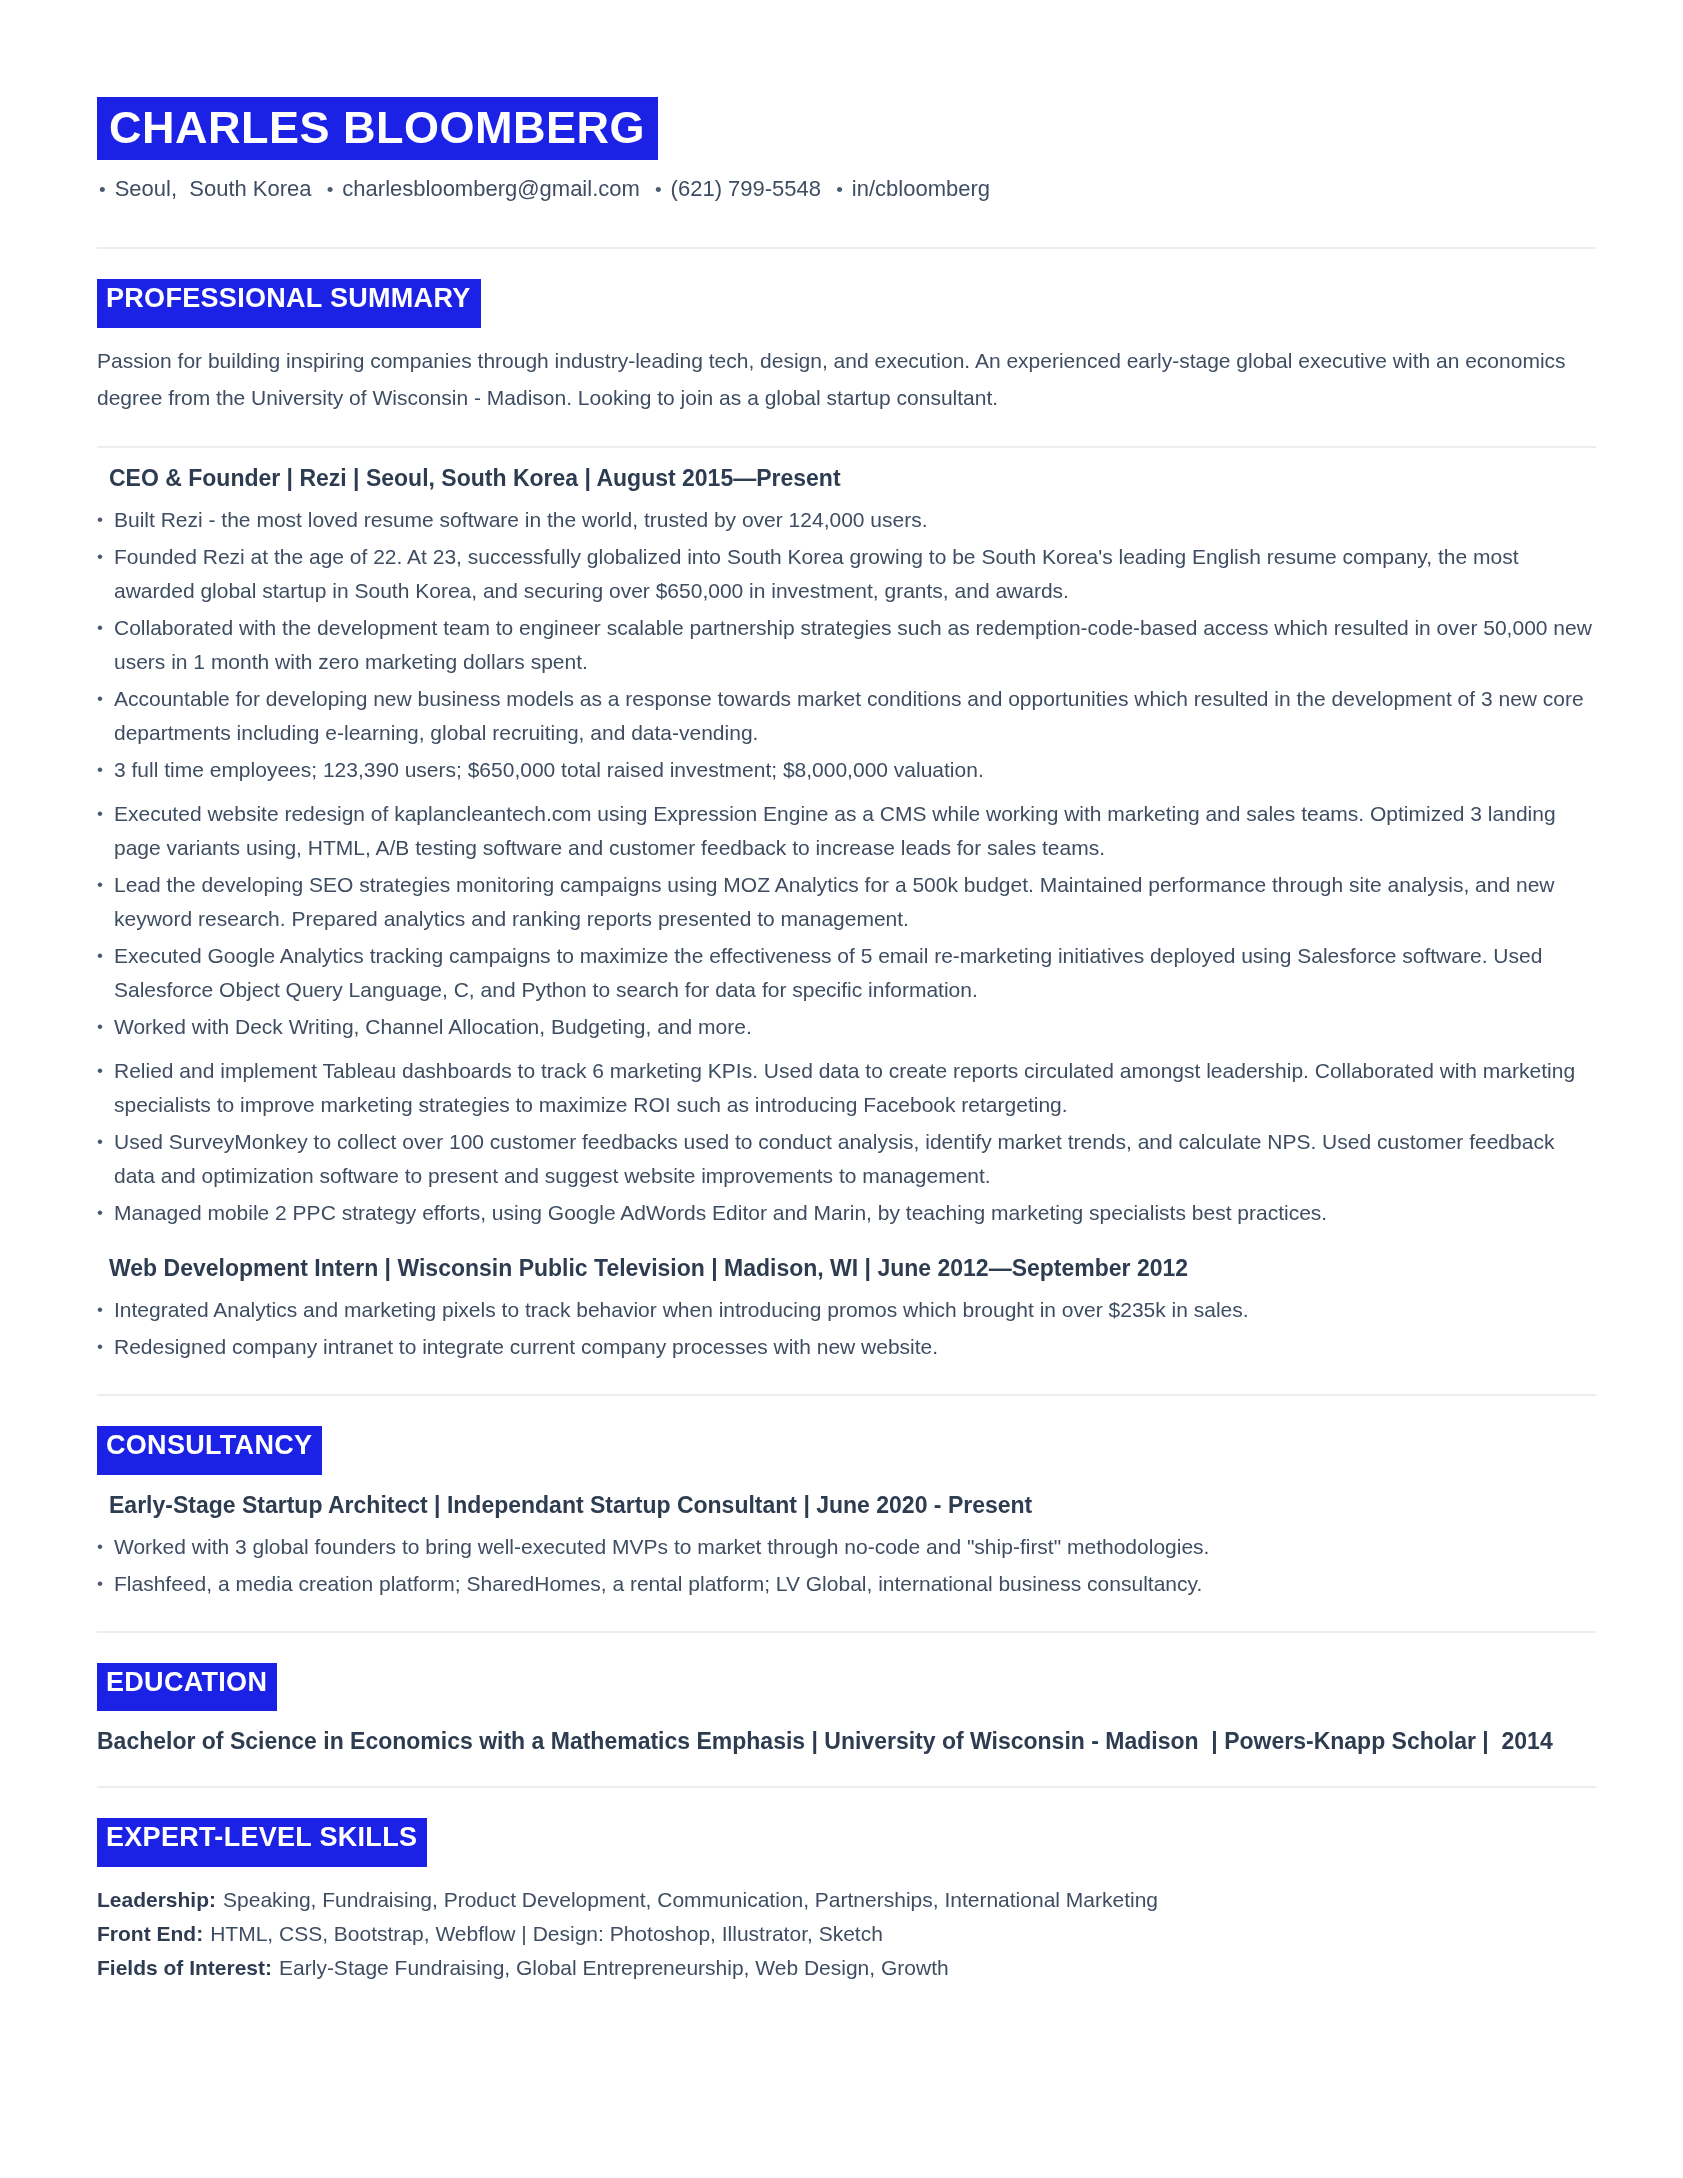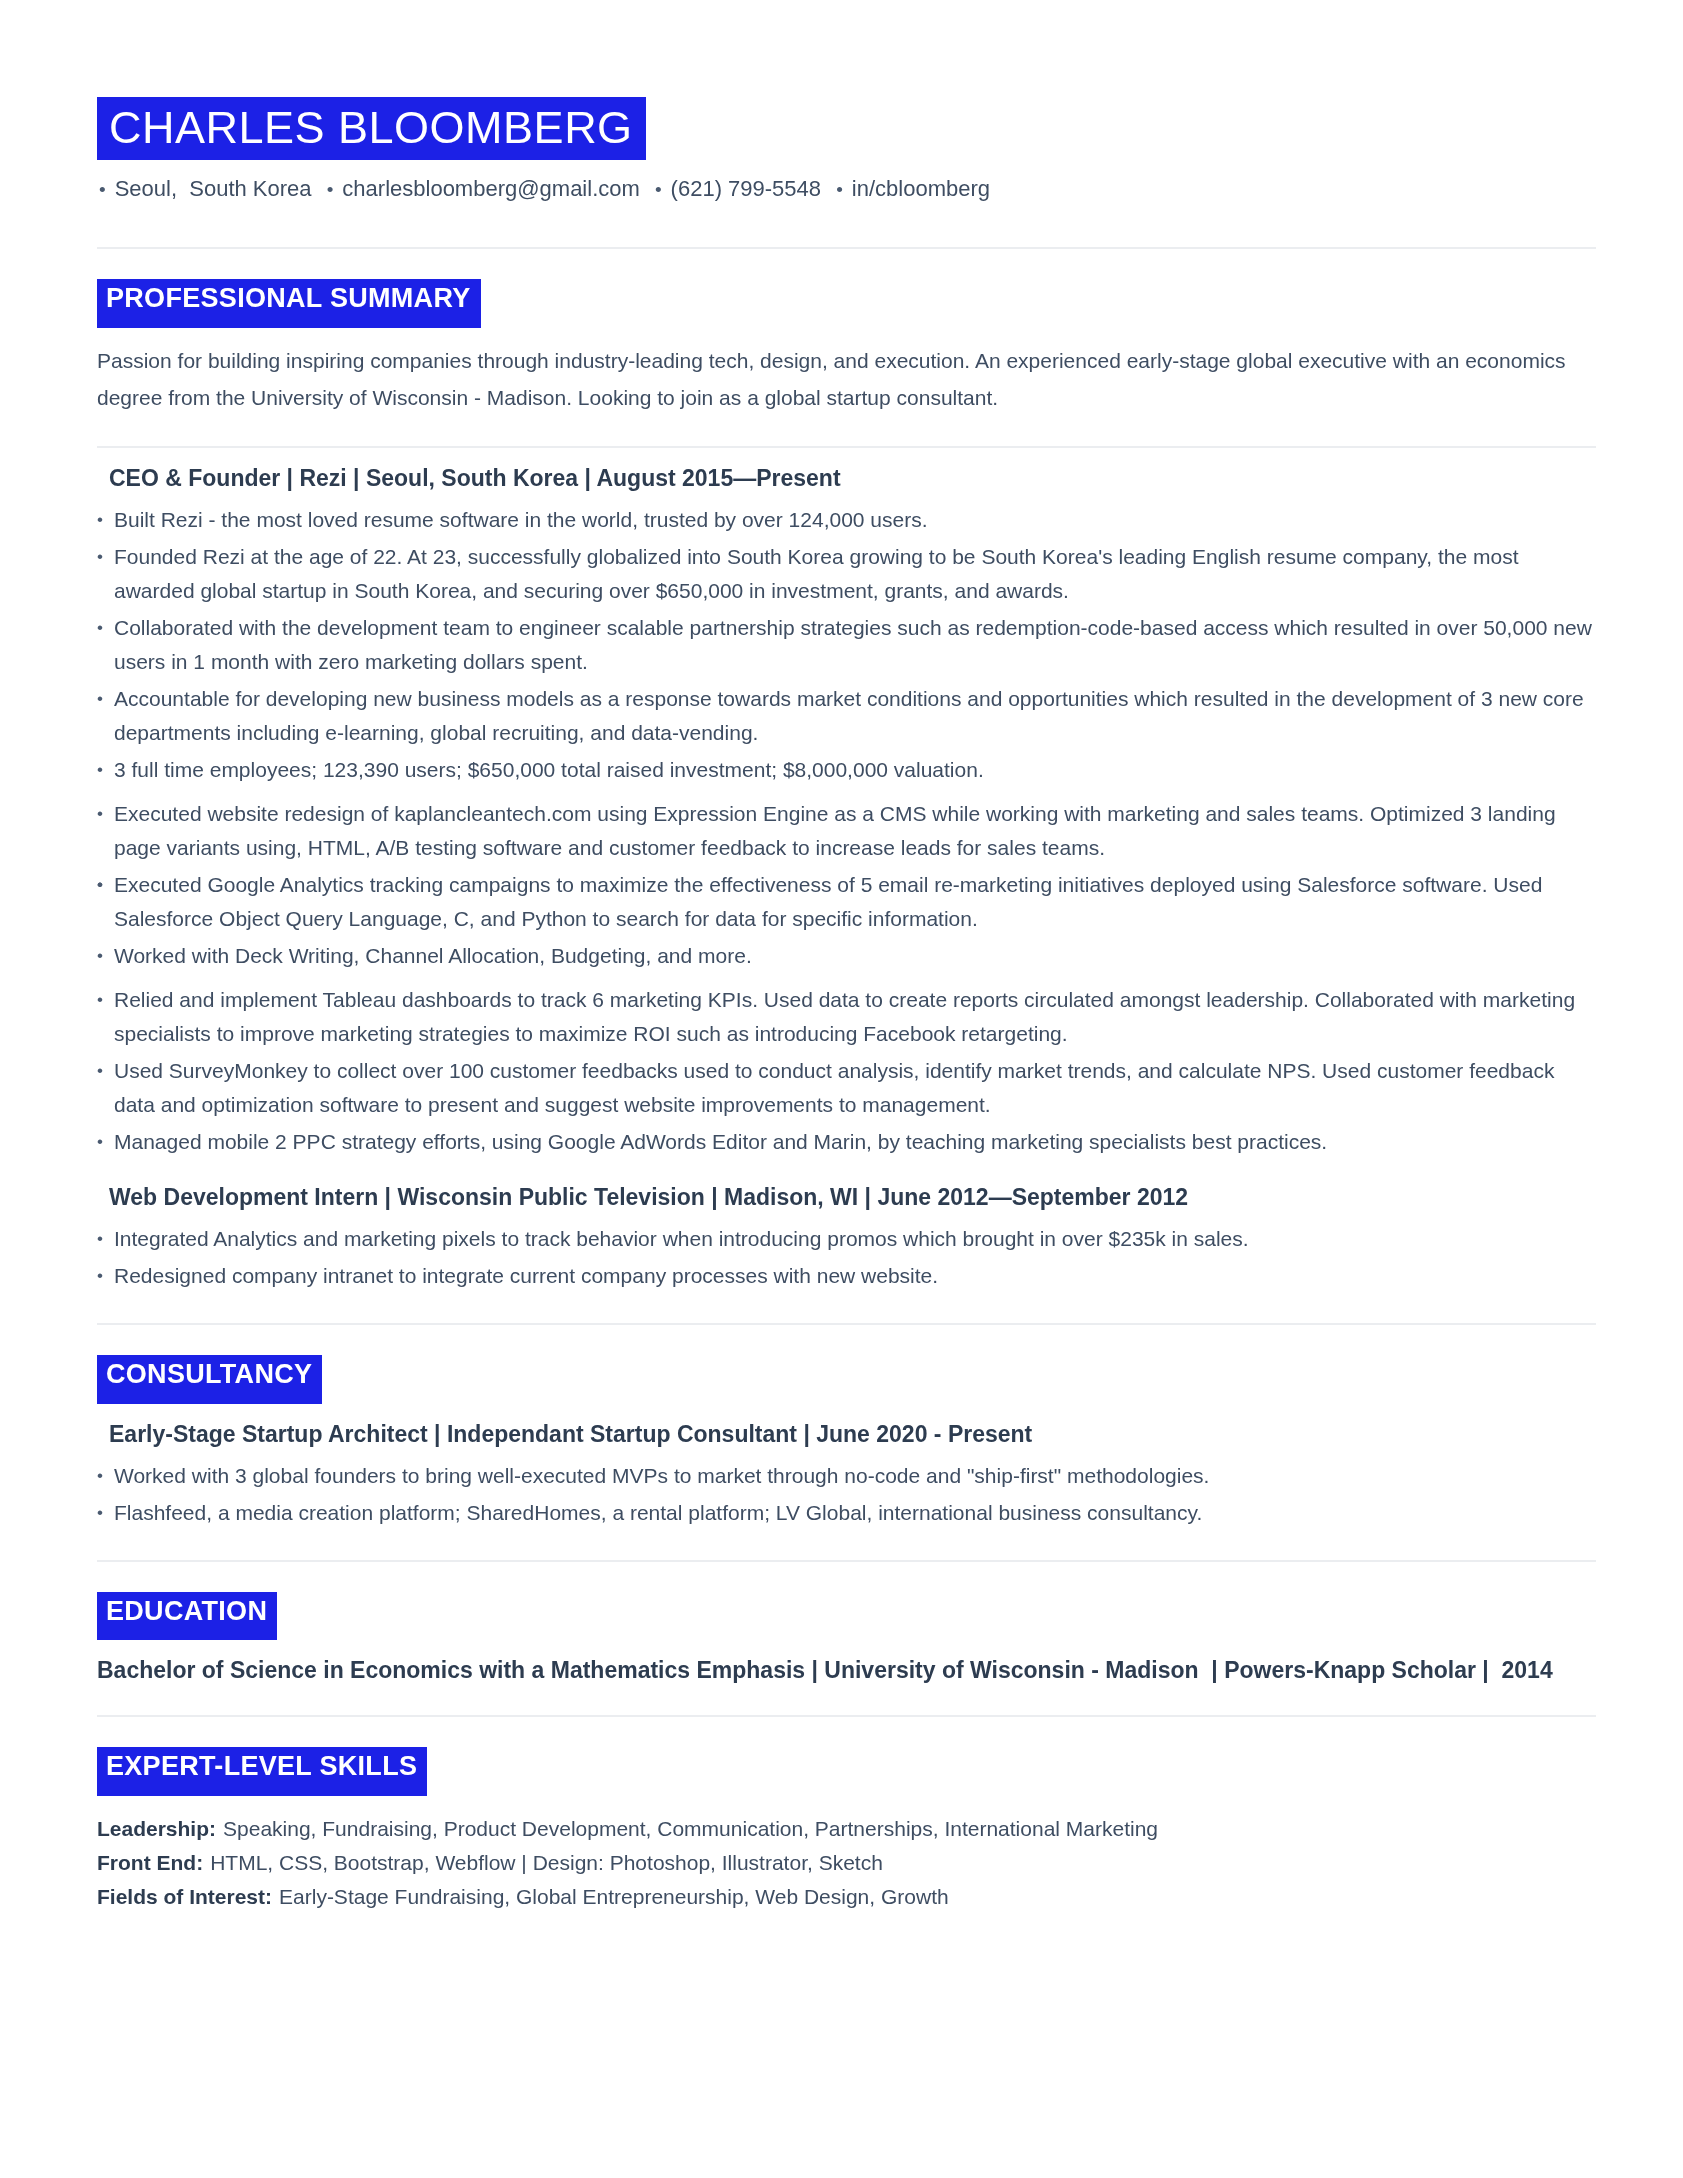--- a/index.html
+++ b/index.html
@@ -24,7 +24,7 @@
     background: #1c21e6;
     color: #ffffff;
     font-size: 45px;
-    font-weight: normal;
+    font-weight: bold;
     letter-spacing: 0.5px;
     padding: 7px 13px 9px 12px;
     line-height: 1.05;

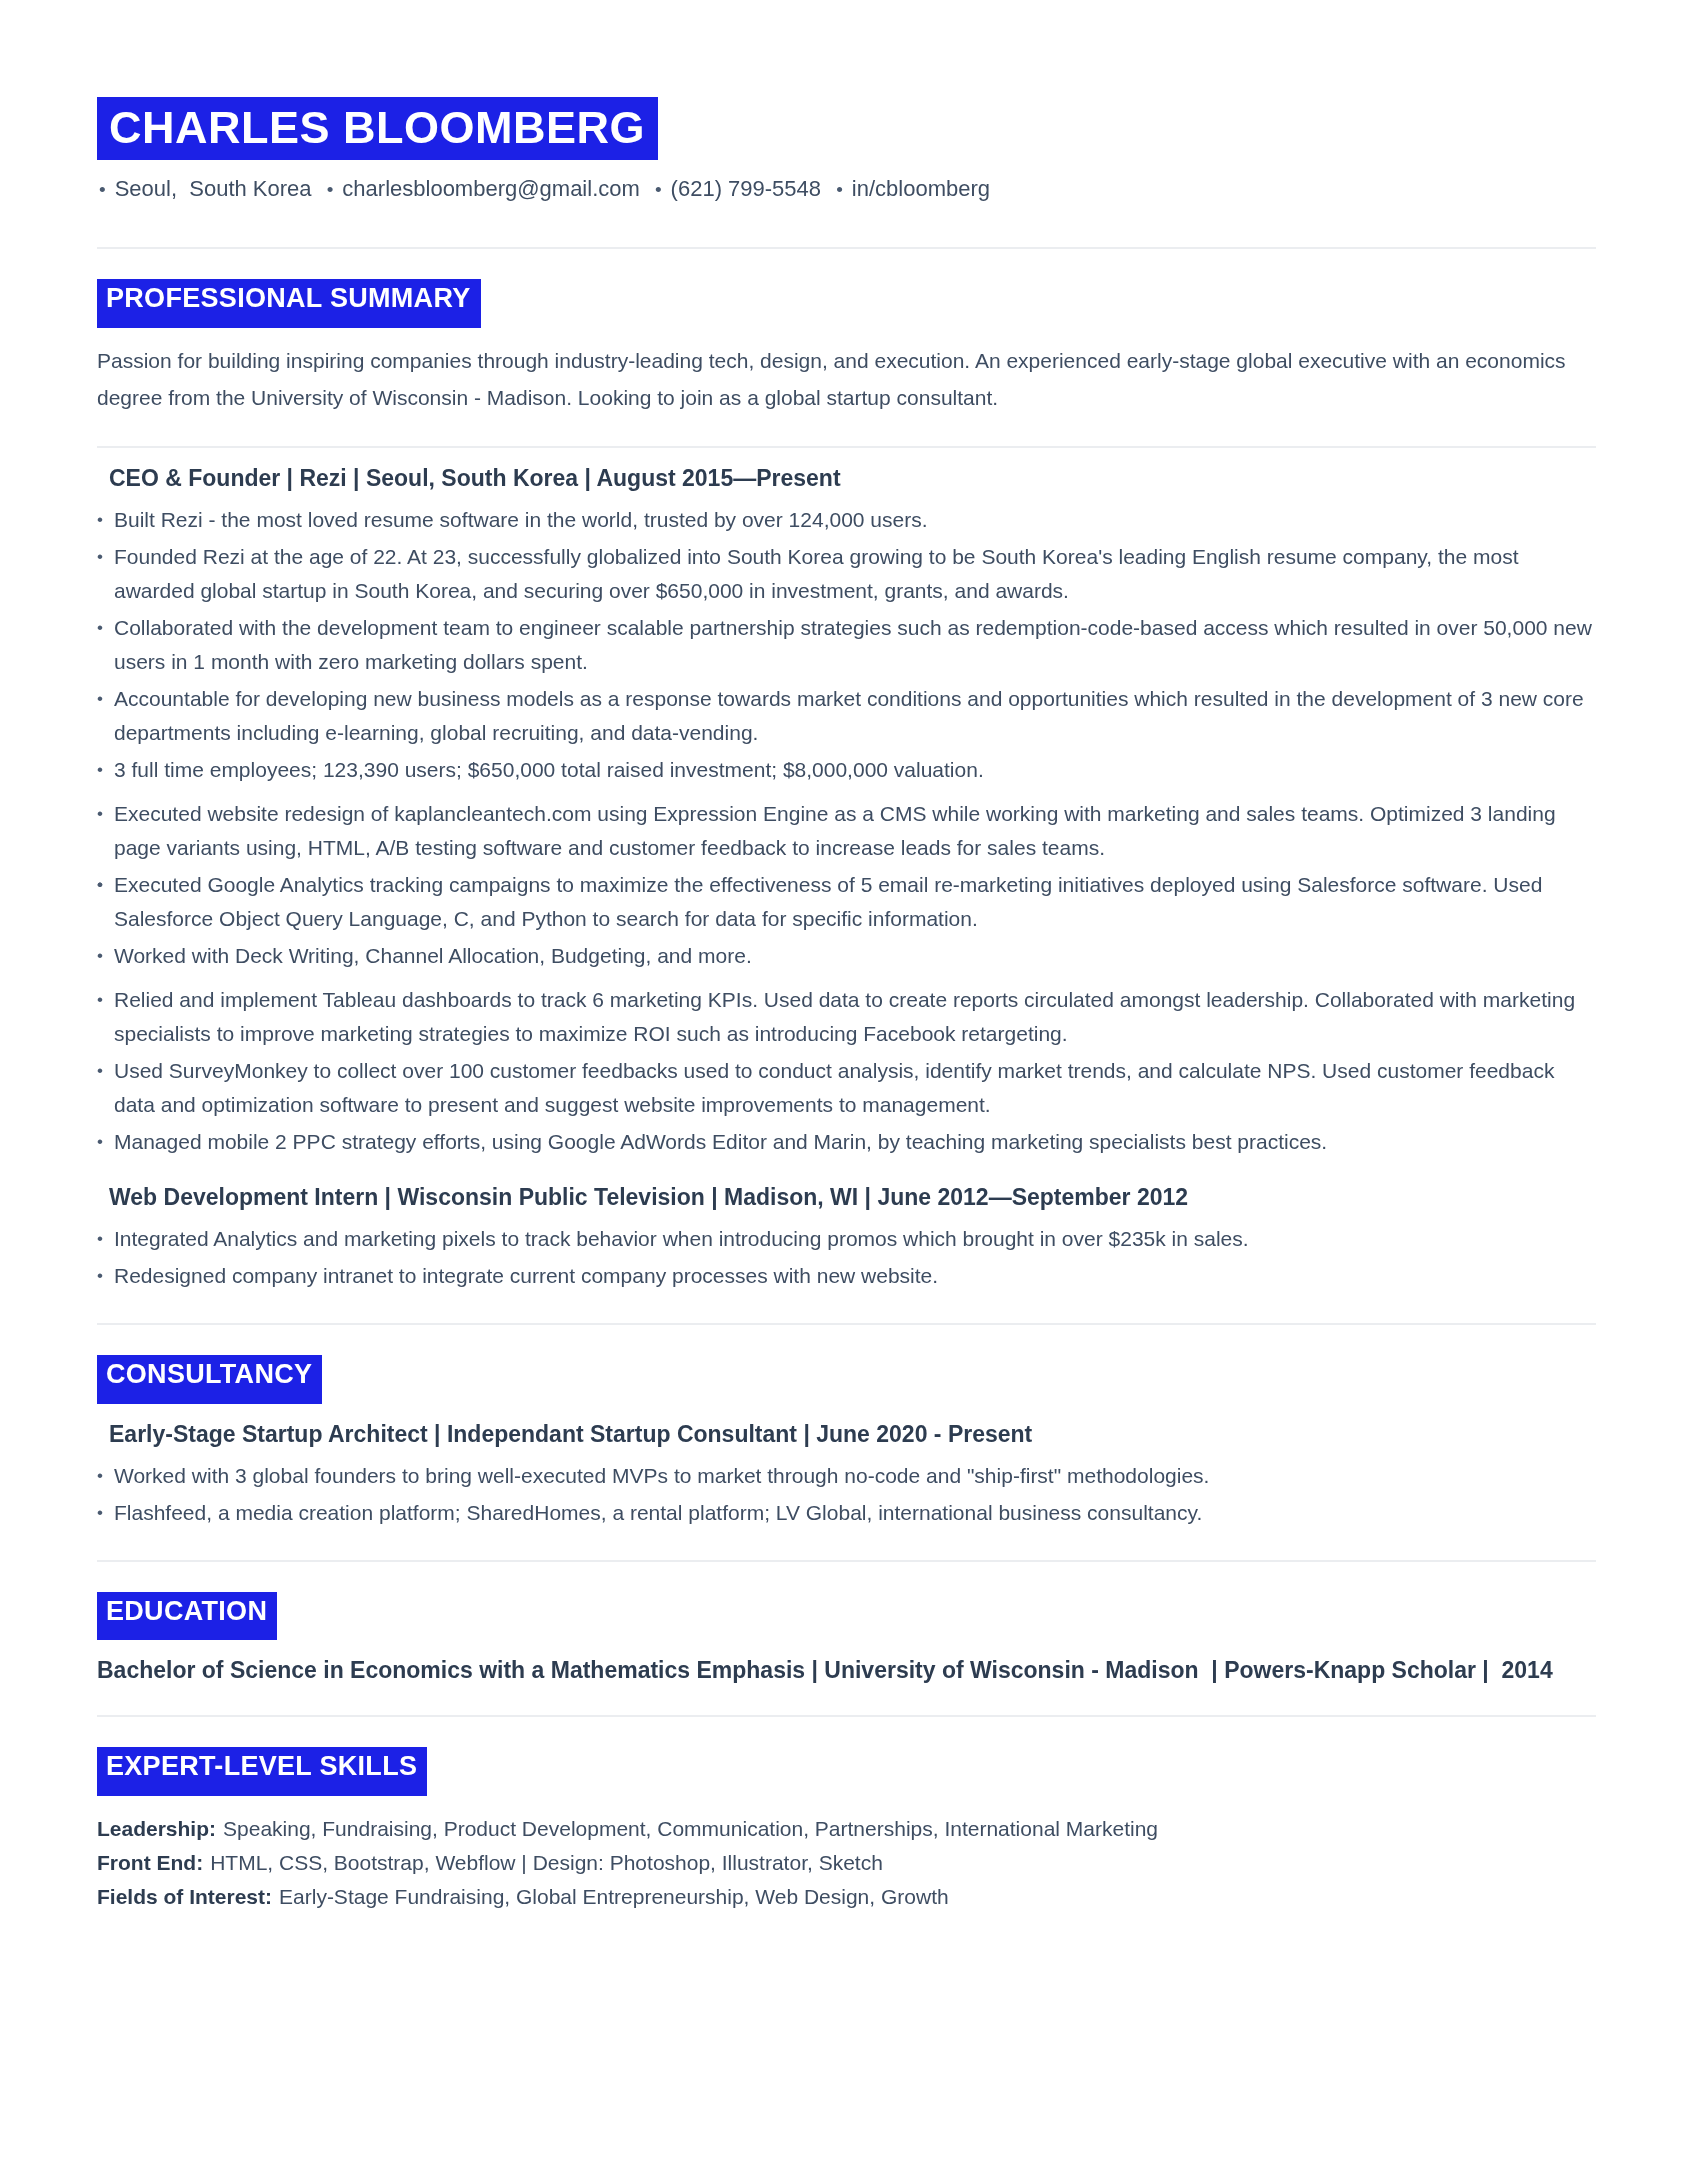--- a/index.html
+++ b/index.html
@@ -157,7 +157,7 @@
     <article>
       <ul class="bullets">
         <li><span class="b">•</span><span class="t">Executed website redesign of kaplancleantech.com using Expression Engine as a CMS while working with marketing and sales teams. Optimized 3 landing page variants using, HTML, A/B testing software and customer feedback to increase leads for sales teams.</span></li>
-        <li><span class="b">•</span></li>
+        <li><span class="b">•</span><span class="t">Lead the developing SEO strategies monitoring campaigns using MOZ Analytics for a 500k budget. Maintained performance through site analysis, and new keyword research. Prepared analytics and ranking reports presented to management.</span></li>
         <li><span class="b">•</span><span class="t">Executed Google Analytics tracking campaigns to maximize the effectiveness of 5 email re-marketing initiatives deployed using Salesforce software. Used Salesforce Object Query Language, C, and Python to search for data for specific information.</span></li>
         <li><span class="b">•</span><span class="t">Worked with Deck Writing, Channel Allocation, Budgeting, and more.</span></li>
       </ul>

